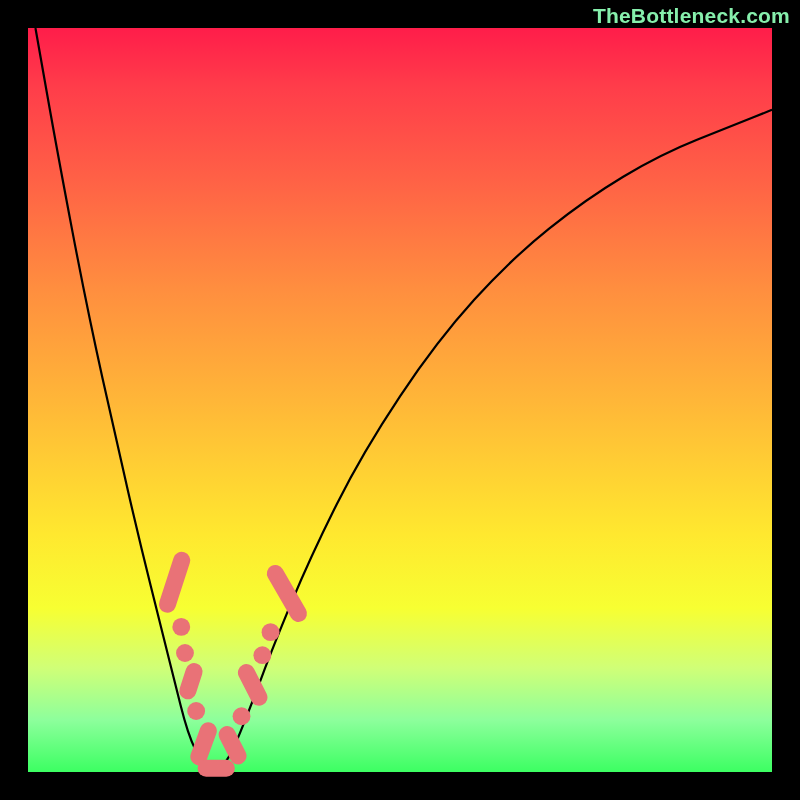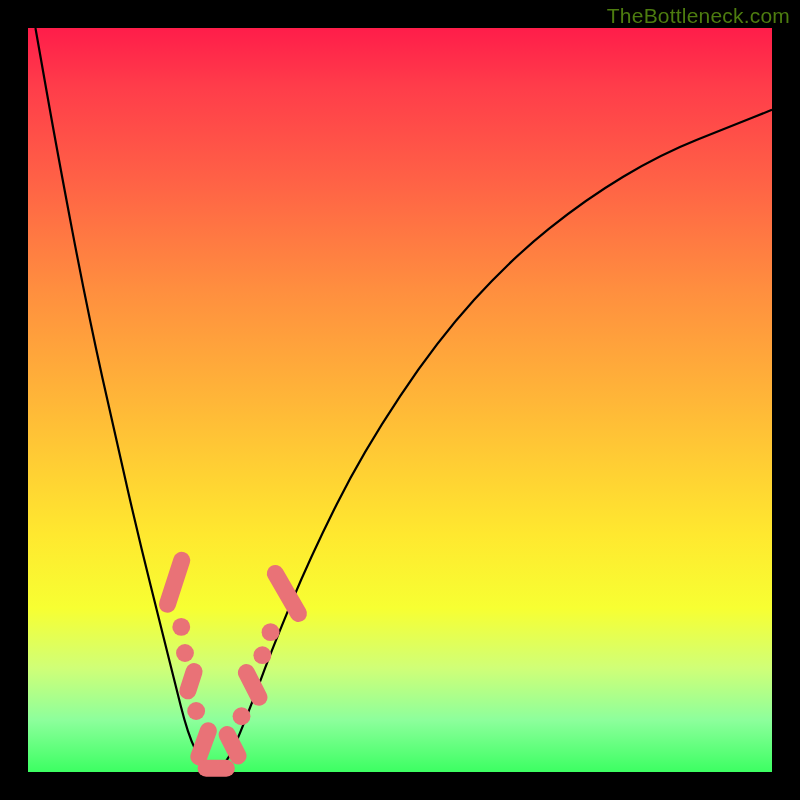--- a/index.html
+++ b/index.html
@@ -39,9 +39,9 @@
     position: absolute;
     top: 4px;
     right: 10px;
-    color: #4d7c0f;
+    color: #86efac;
     font-size: 21px;
-    font-weight: 400;
+    font-weight: 700;
     letter-spacing: 0.2px;
     user-select: none;
   }

